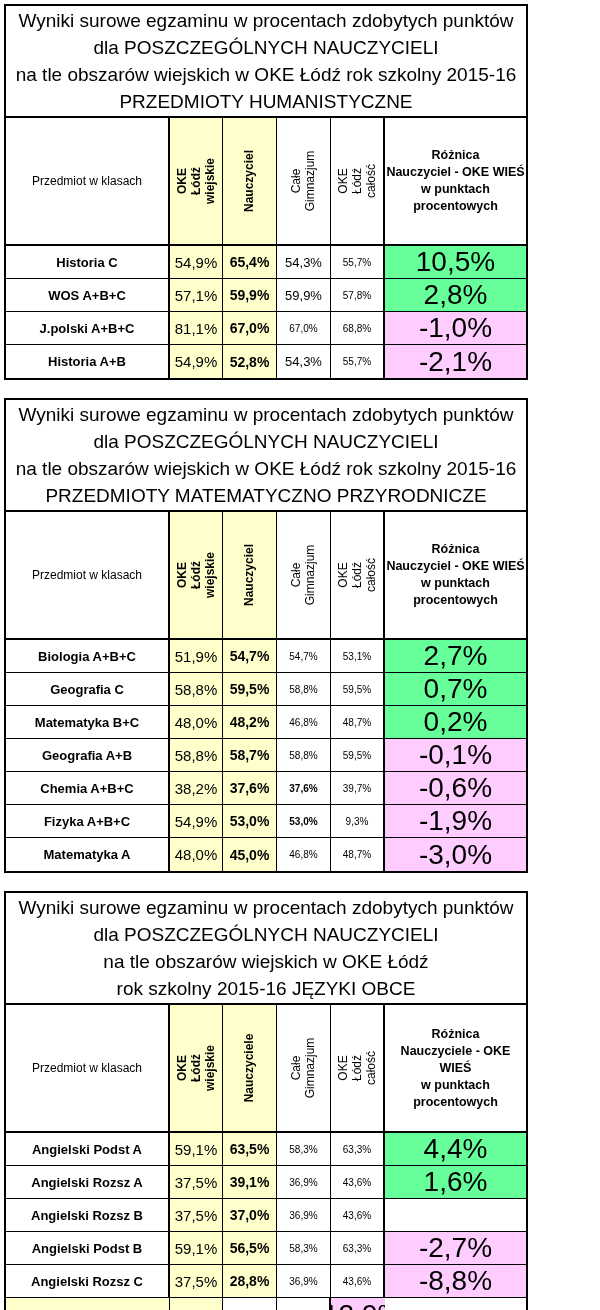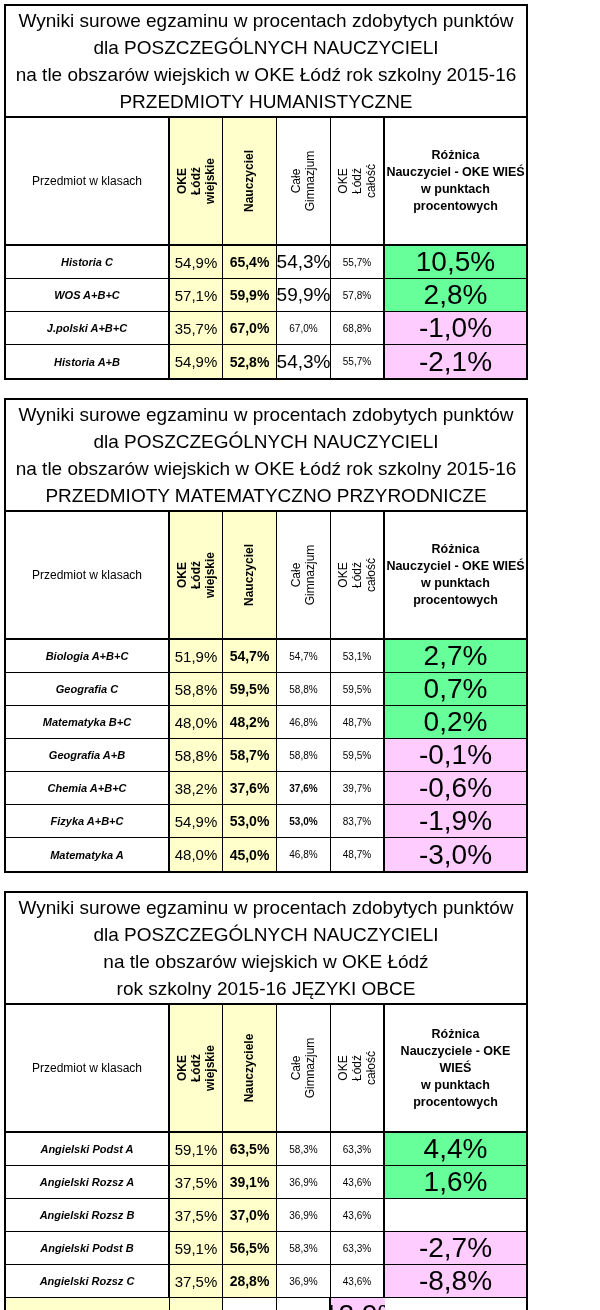--- a/index.html
+++ b/index.html
@@ -49,7 +49,7 @@
   
   .trow{ height:33px; }
   .trow:not(:last-child){ border-bottom:1px solid var(--line); }
-  .subject{ font-weight:bold; font-size:11px;font-style:italic; }
+  .subject{ font-weight:bold; font-size:13px; }
   .val{ font-size:15px; }
   .gimv, .okeallv{ font-size:10px; }
   .gimv.lg{ font-size:19px;text-align:center; }

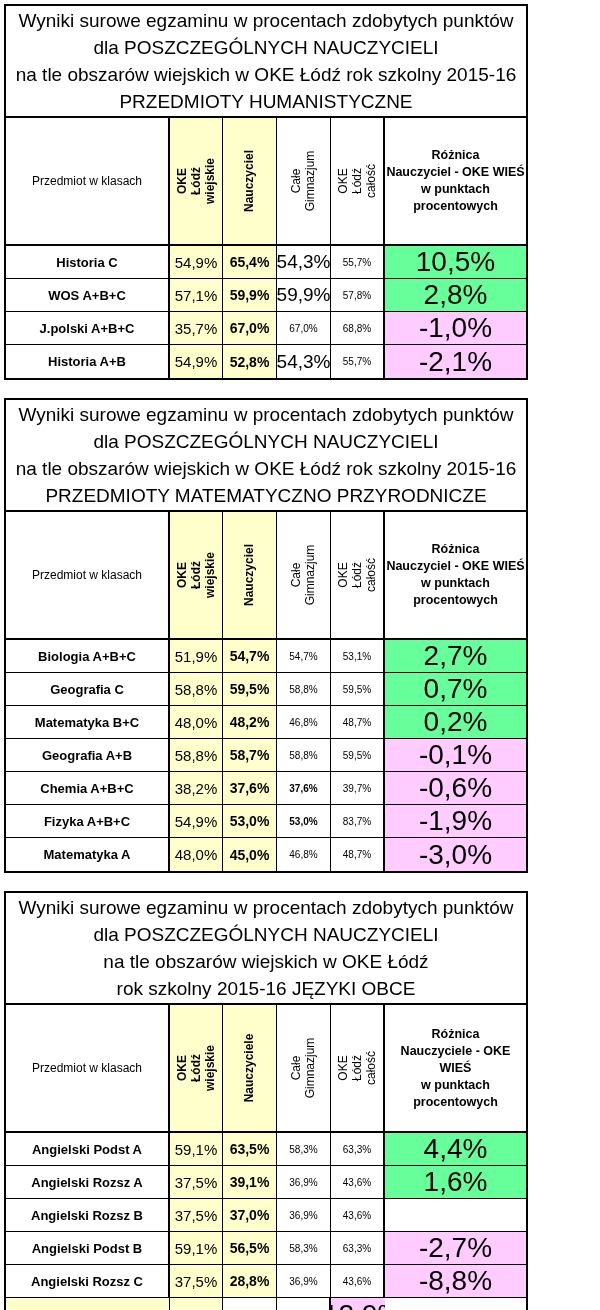--- a/index.html
+++ b/index.html
@@ -52,7 +52,7 @@
   .subject{ font-weight:bold; font-size:13px; }
   .val{ font-size:15px; }
   .gimv, .okeallv{ font-size:10px; }
-  .gimv.lg{ font-size:19px;text-align:center; }
+  .gimv.lg{ font-size:13px;text-align:center; }
   .gimv.bold{ font-weight:bold; }
   .teacherv{ font-weight:bold; font-size:14px;text-align:right; }
   .diffv{ font-size:28px; line-height:30px; }

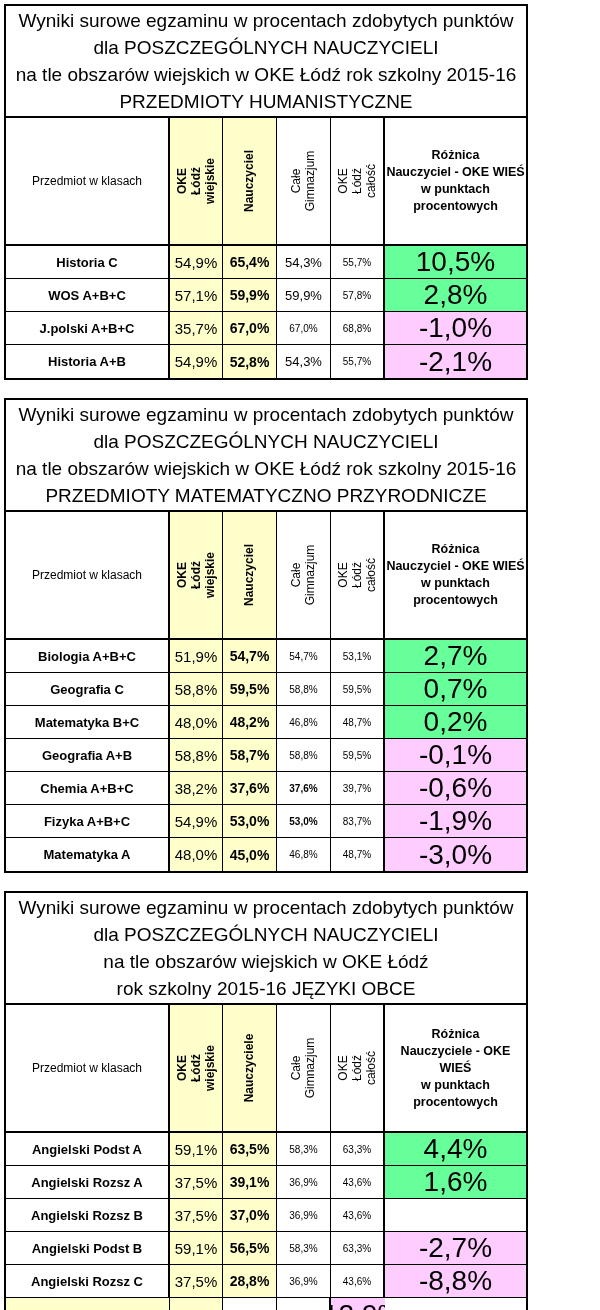--- a/index.html
+++ b/index.html
@@ -113,7 +113,7 @@
 
   <div class="grid trow">
     <div class="cell c-subject subject">J.polski A+B+C</div>
-    <div class="cell c-wies val">35,7%</div>
+    <div class="cell c-wies val">81,1%</div>
     <div class="cell c-teacher teacherv">67,0%</div>
     <div class="cell c-gim gimv">67,0%</div>
     <div class="cell c-okeall okeallv">68,8%</div>

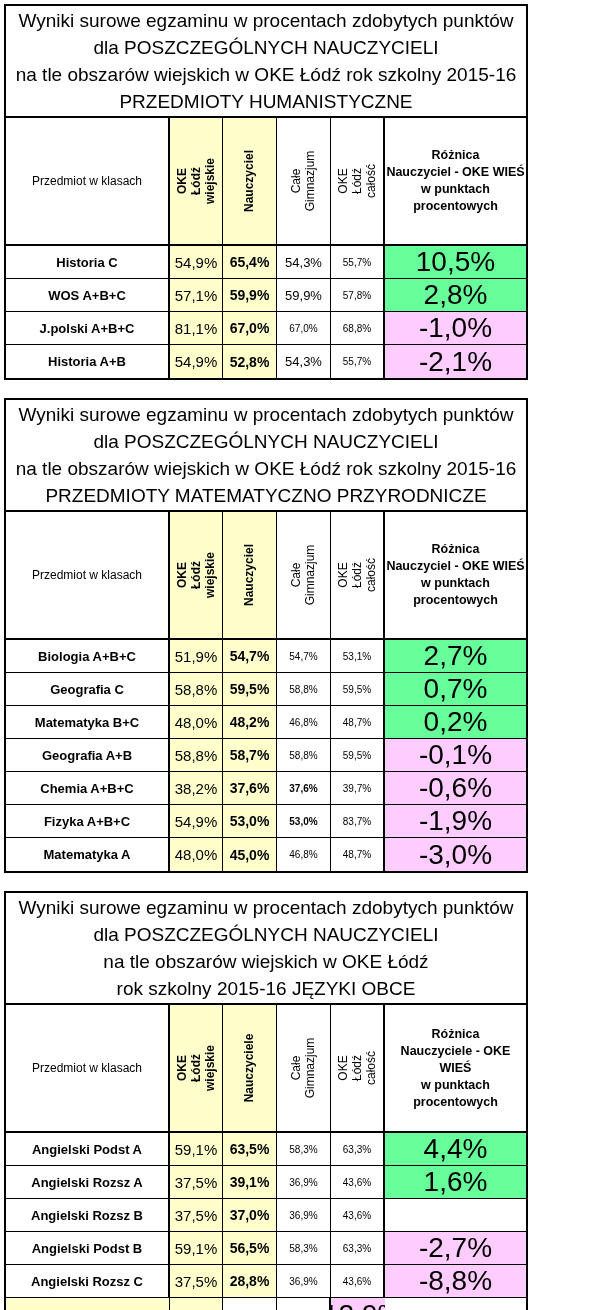--- a/index.html
+++ b/index.html
@@ -210,7 +210,7 @@
     <div class="cell c-wies val">54,9%</div>
     <div class="cell c-teacher teacherv">53,0%</div>
     <div class="cell c-gim gimv bold">53,0%</div>
-    <div class="cell c-okeall okeallv">83,7%</div>
+    <div class="cell c-okeall okeallv">9,3%</div>
     <div class="cell diffv neg">-1,9%</div>
   </div>
 

